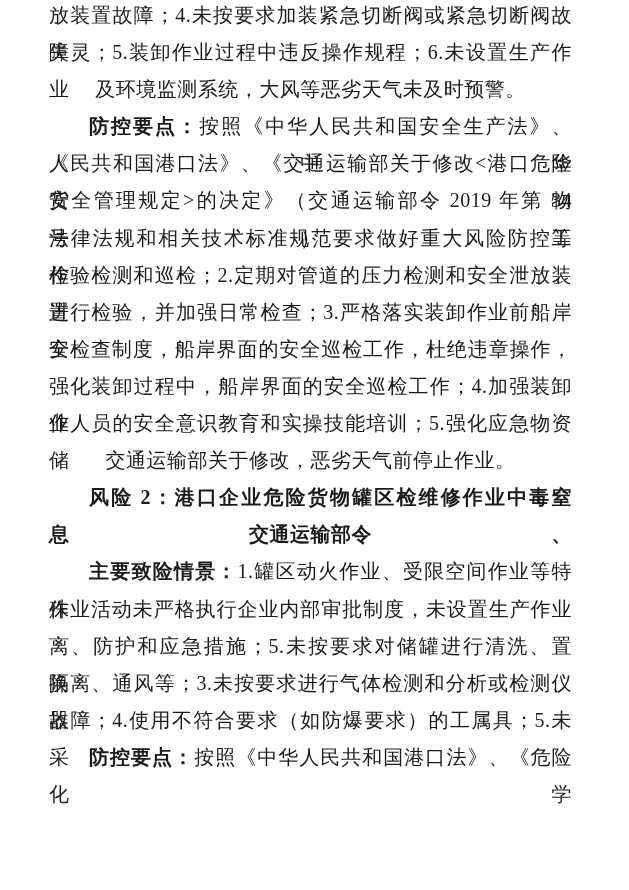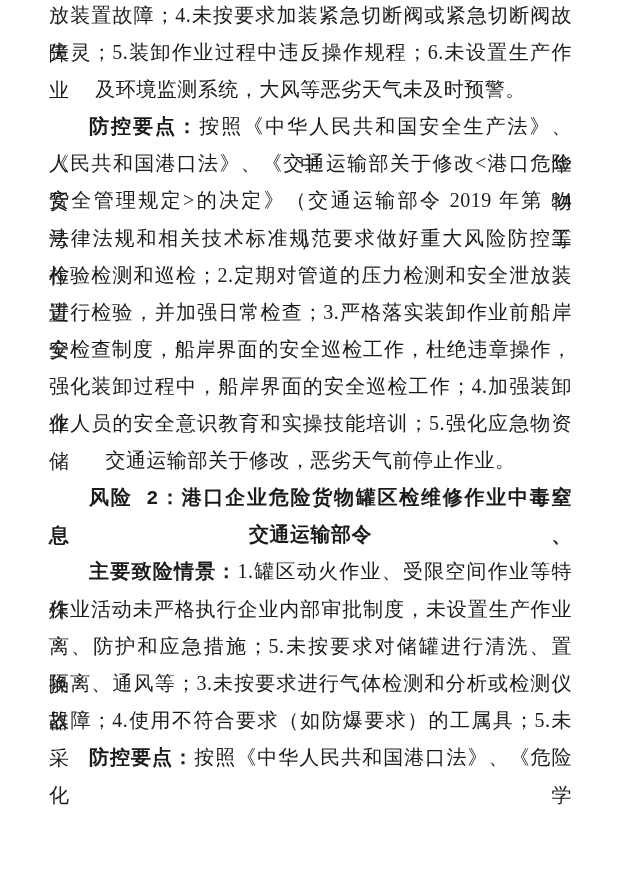--- a/index.html
+++ b/index.html
@@ -48,7 +48,6 @@
   }
   .b {
     font-weight: 700;
-    font-family: Liberation Mono, monospace;
   }
 </style>
 </head>

